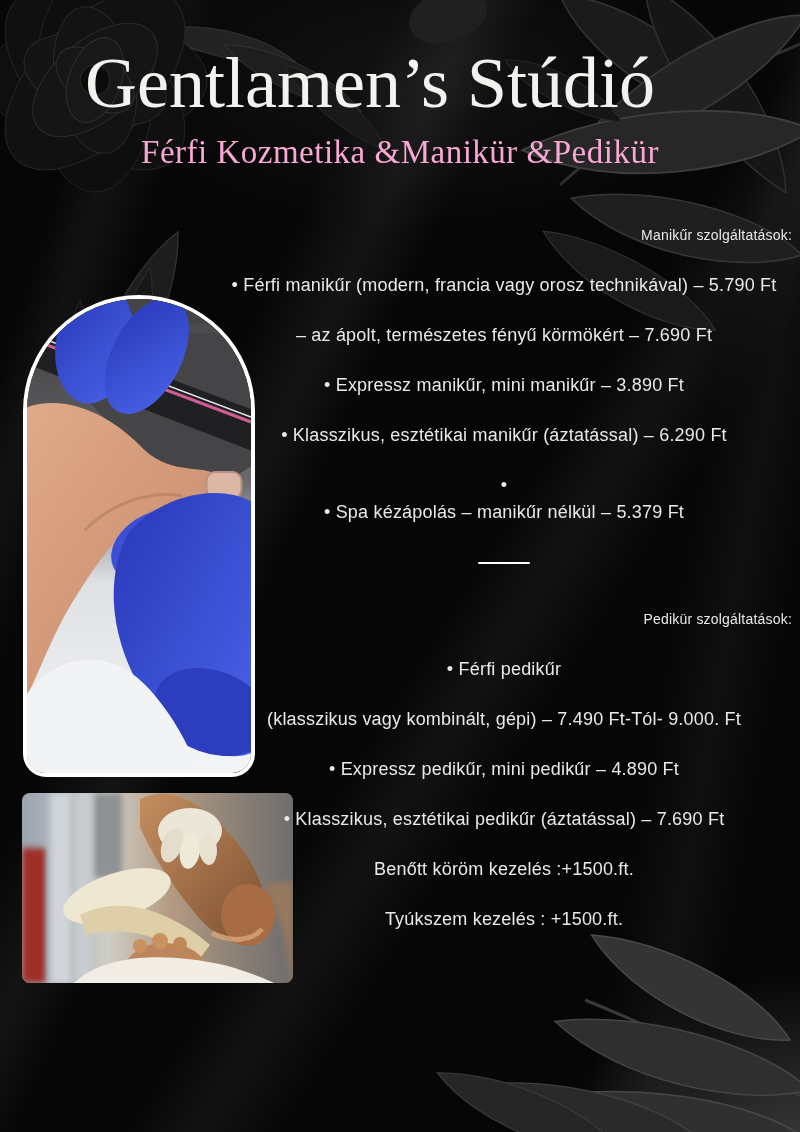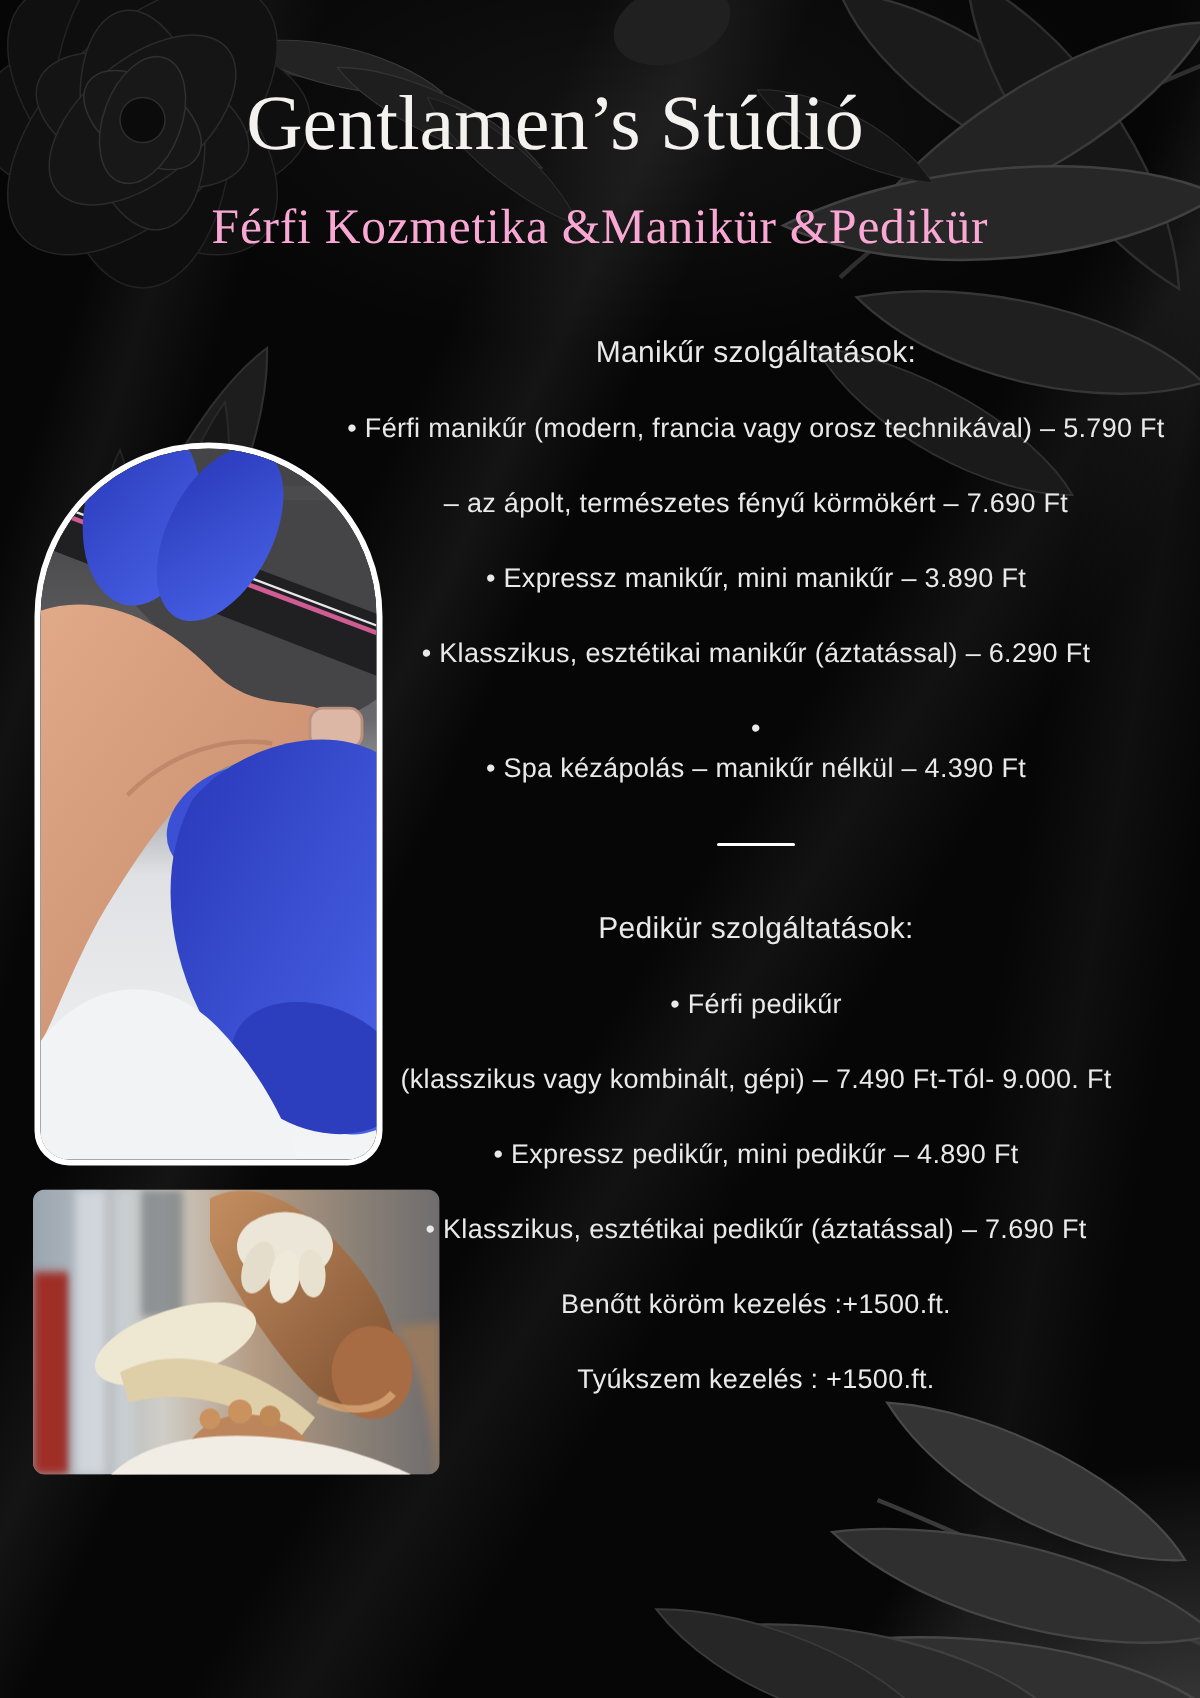--- a/index.html
+++ b/index.html
@@ -24,7 +24,7 @@
   .title{
     position:absolute;top:40px;left:0;width:740px;z-index:2;
     text-align:center;font-family:"Liberation Serif","DejaVu Serif",serif;
-    font-weight:400;font-size:52px;line-height:86px;color:#f4f2ee;letter-spacing:0;
+    font-weight:400;font-size:72px;line-height:86px;color:#f4f2ee;letter-spacing:0;
   }
   .subtitle{
     position:absolute;top:132px;left:0;width:800px;z-index:2;

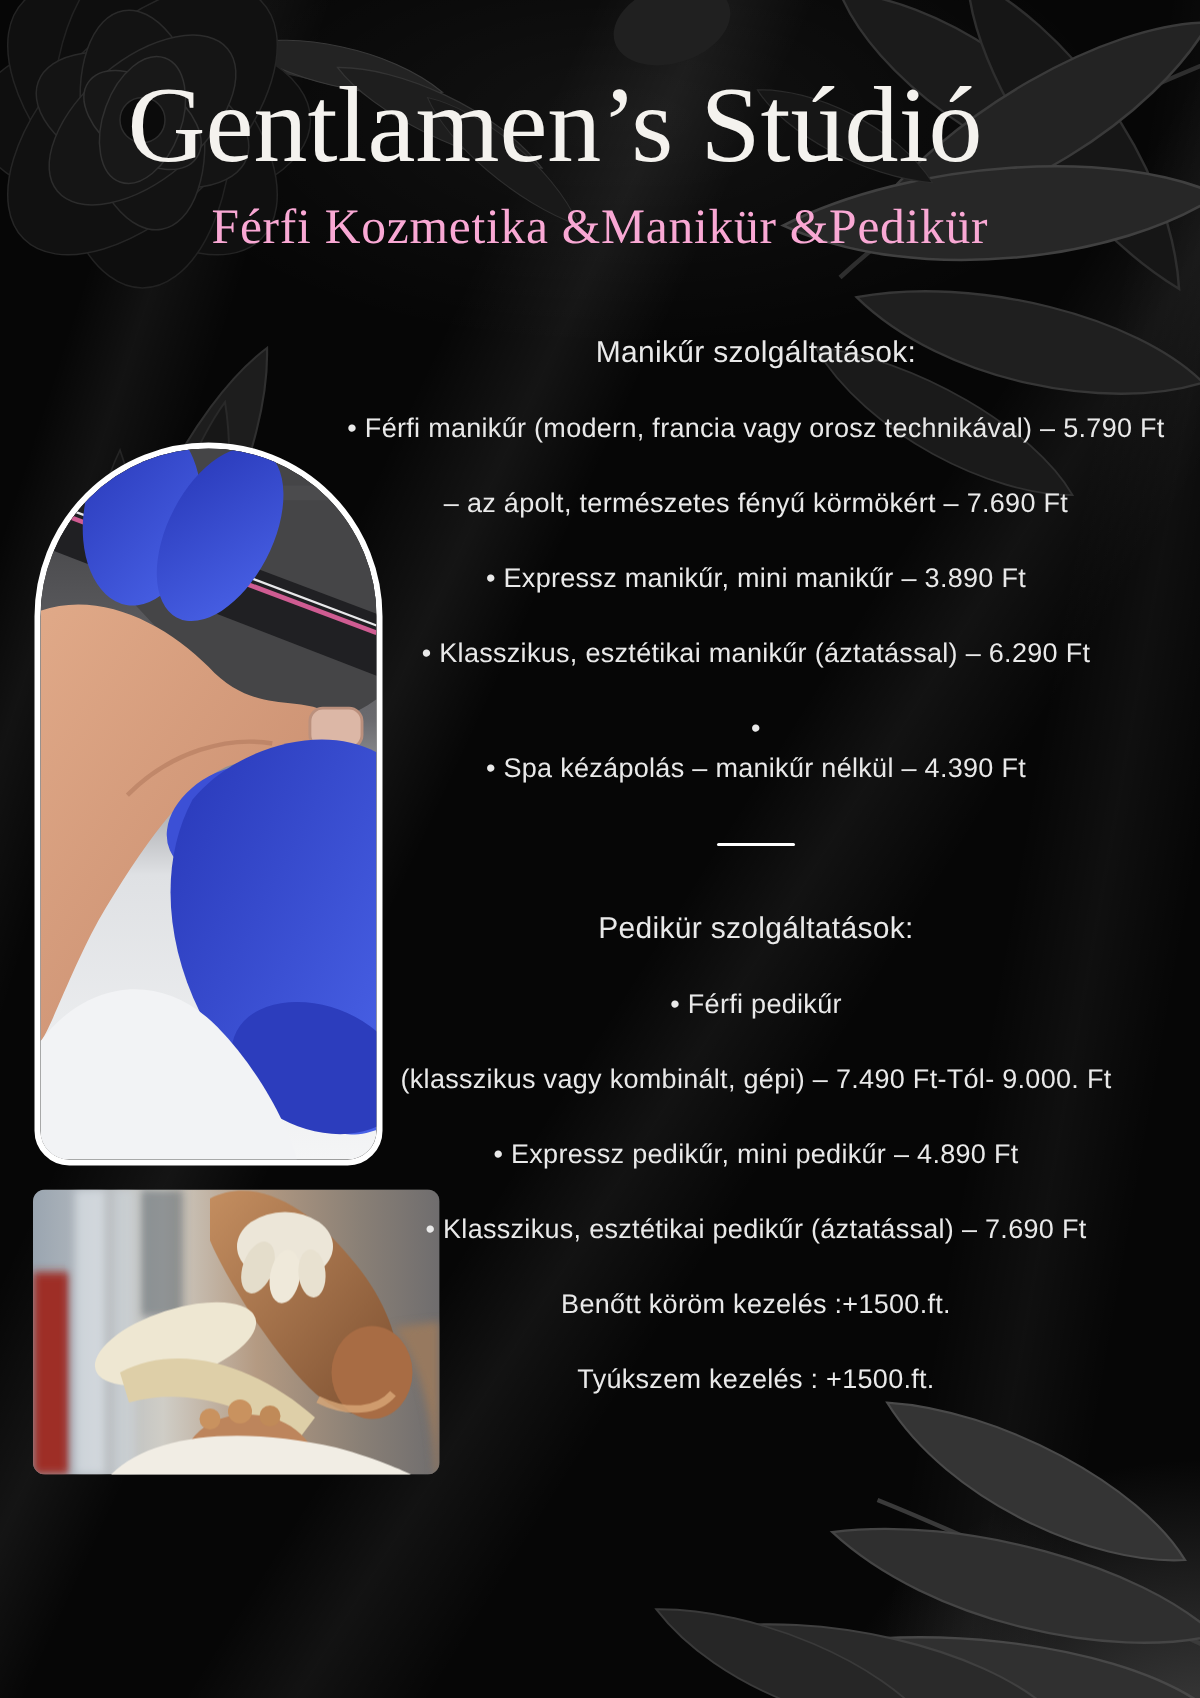--- a/index.html
+++ b/index.html
@@ -47,7 +47,7 @@
     position:absolute;left:216px;top:222px;width:576px;z-index:3;
     text-align:center;color:#e9e9e9;
   }
-  .svc-heading{margin:0 0 23px;font-size:20px;line-height:27px;font-weight:400;letter-spacing:.2px;}
+  .svc-heading{margin:0 0 23px;font-size:14px;line-height:27px;font-weight:400;letter-spacing:.2px;text-align:right;}
   .svc-para{margin:13px 0 23px;}
   .svc-line{display:block;font-size:18px;line-height:27px;min-height:27px;letter-spacing:.2px;}
   .divider{width:52px;height:2px;border-radius:1px;background:#ffffff;margin:36px auto 42px;}

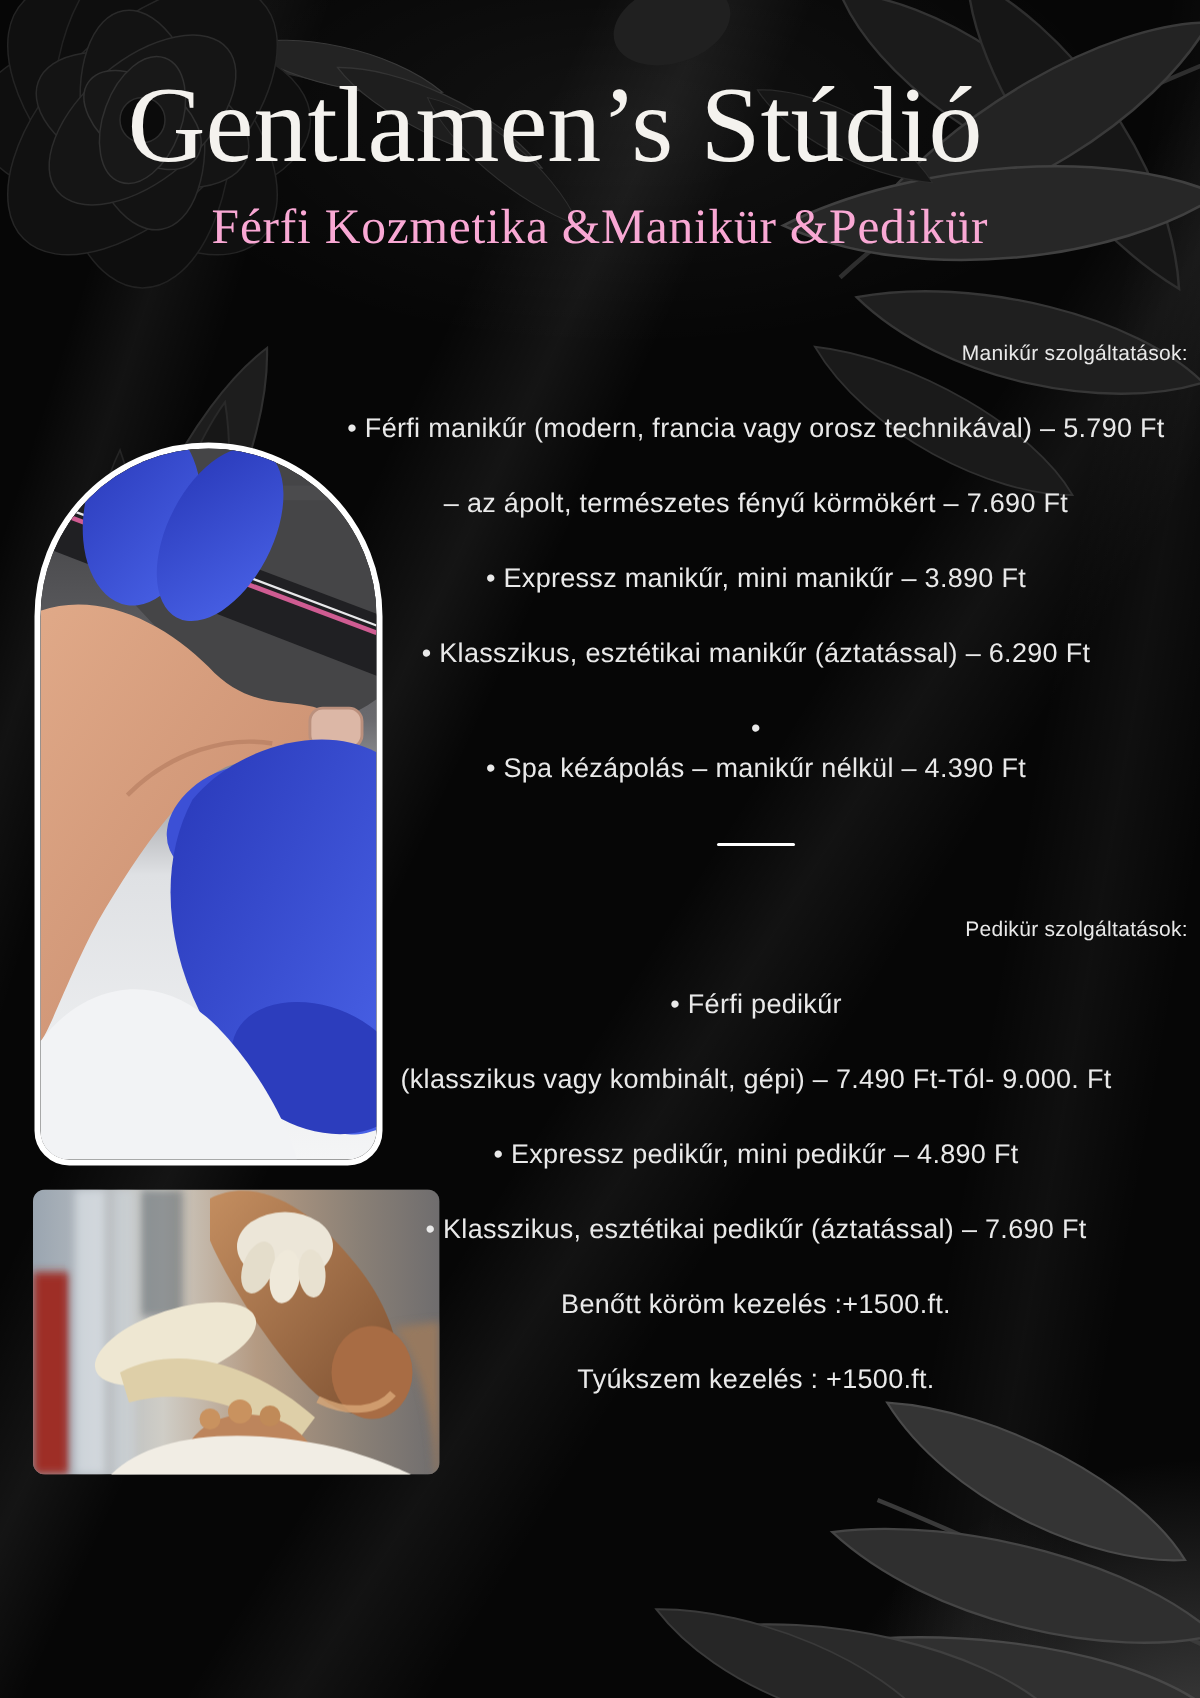--- a/index.html
+++ b/index.html
@@ -221,7 +221,7 @@
   </div>
   <div class="svc-para">
     <span class="svc-line">•</span>
-    <span class="svc-line">• Spa kézápolás – manikűr nélkül – 4.390 Ft</span>
+    <span class="svc-line">• Spa kézápolás – manikűr nélkül – 5.379 Ft</span>
   </div>
 
   <div class="divider"></div>

